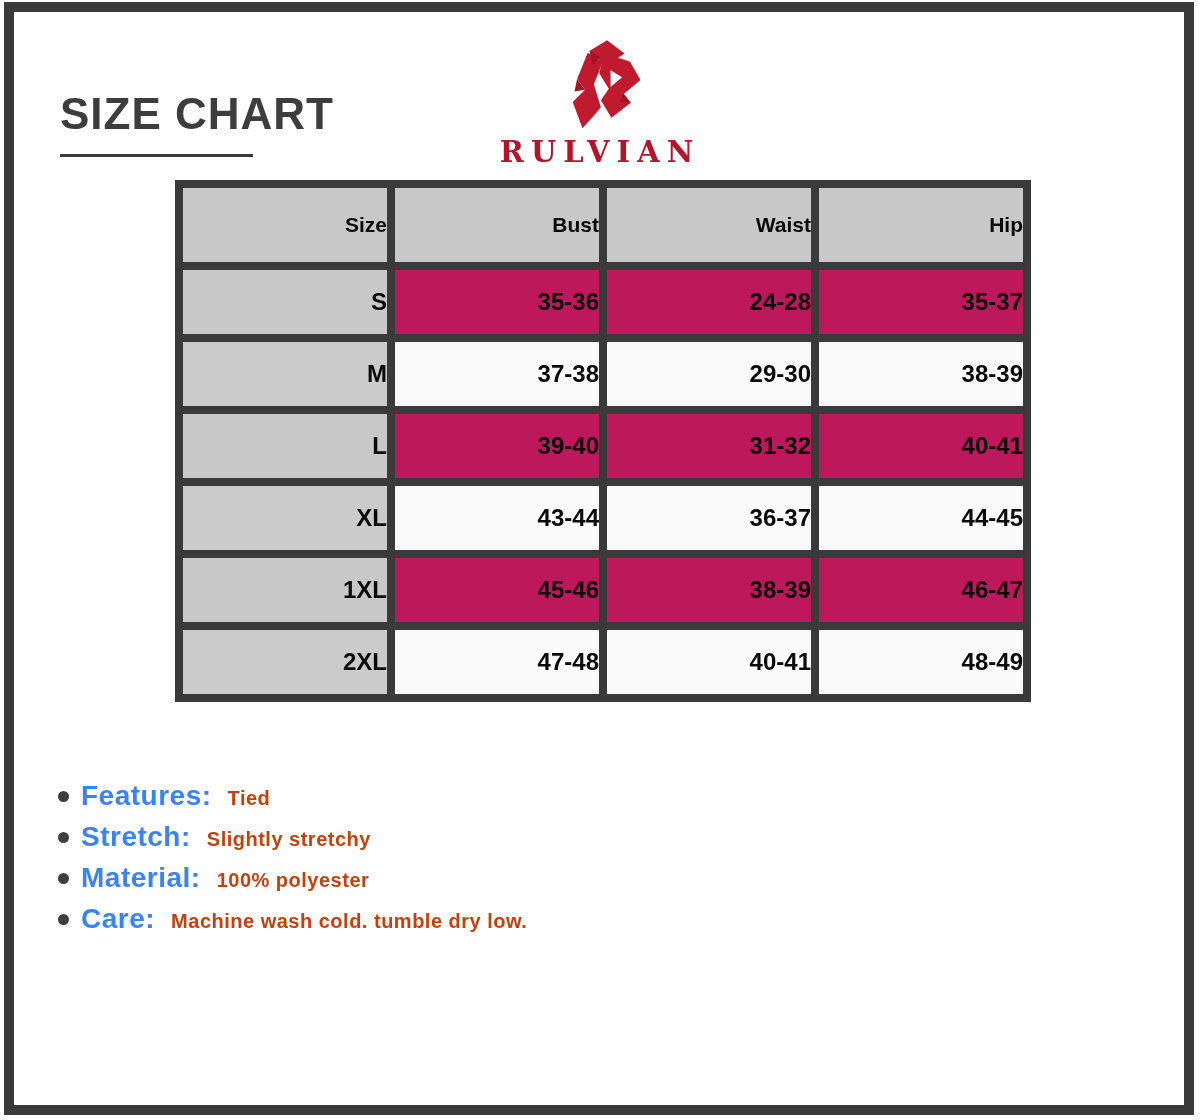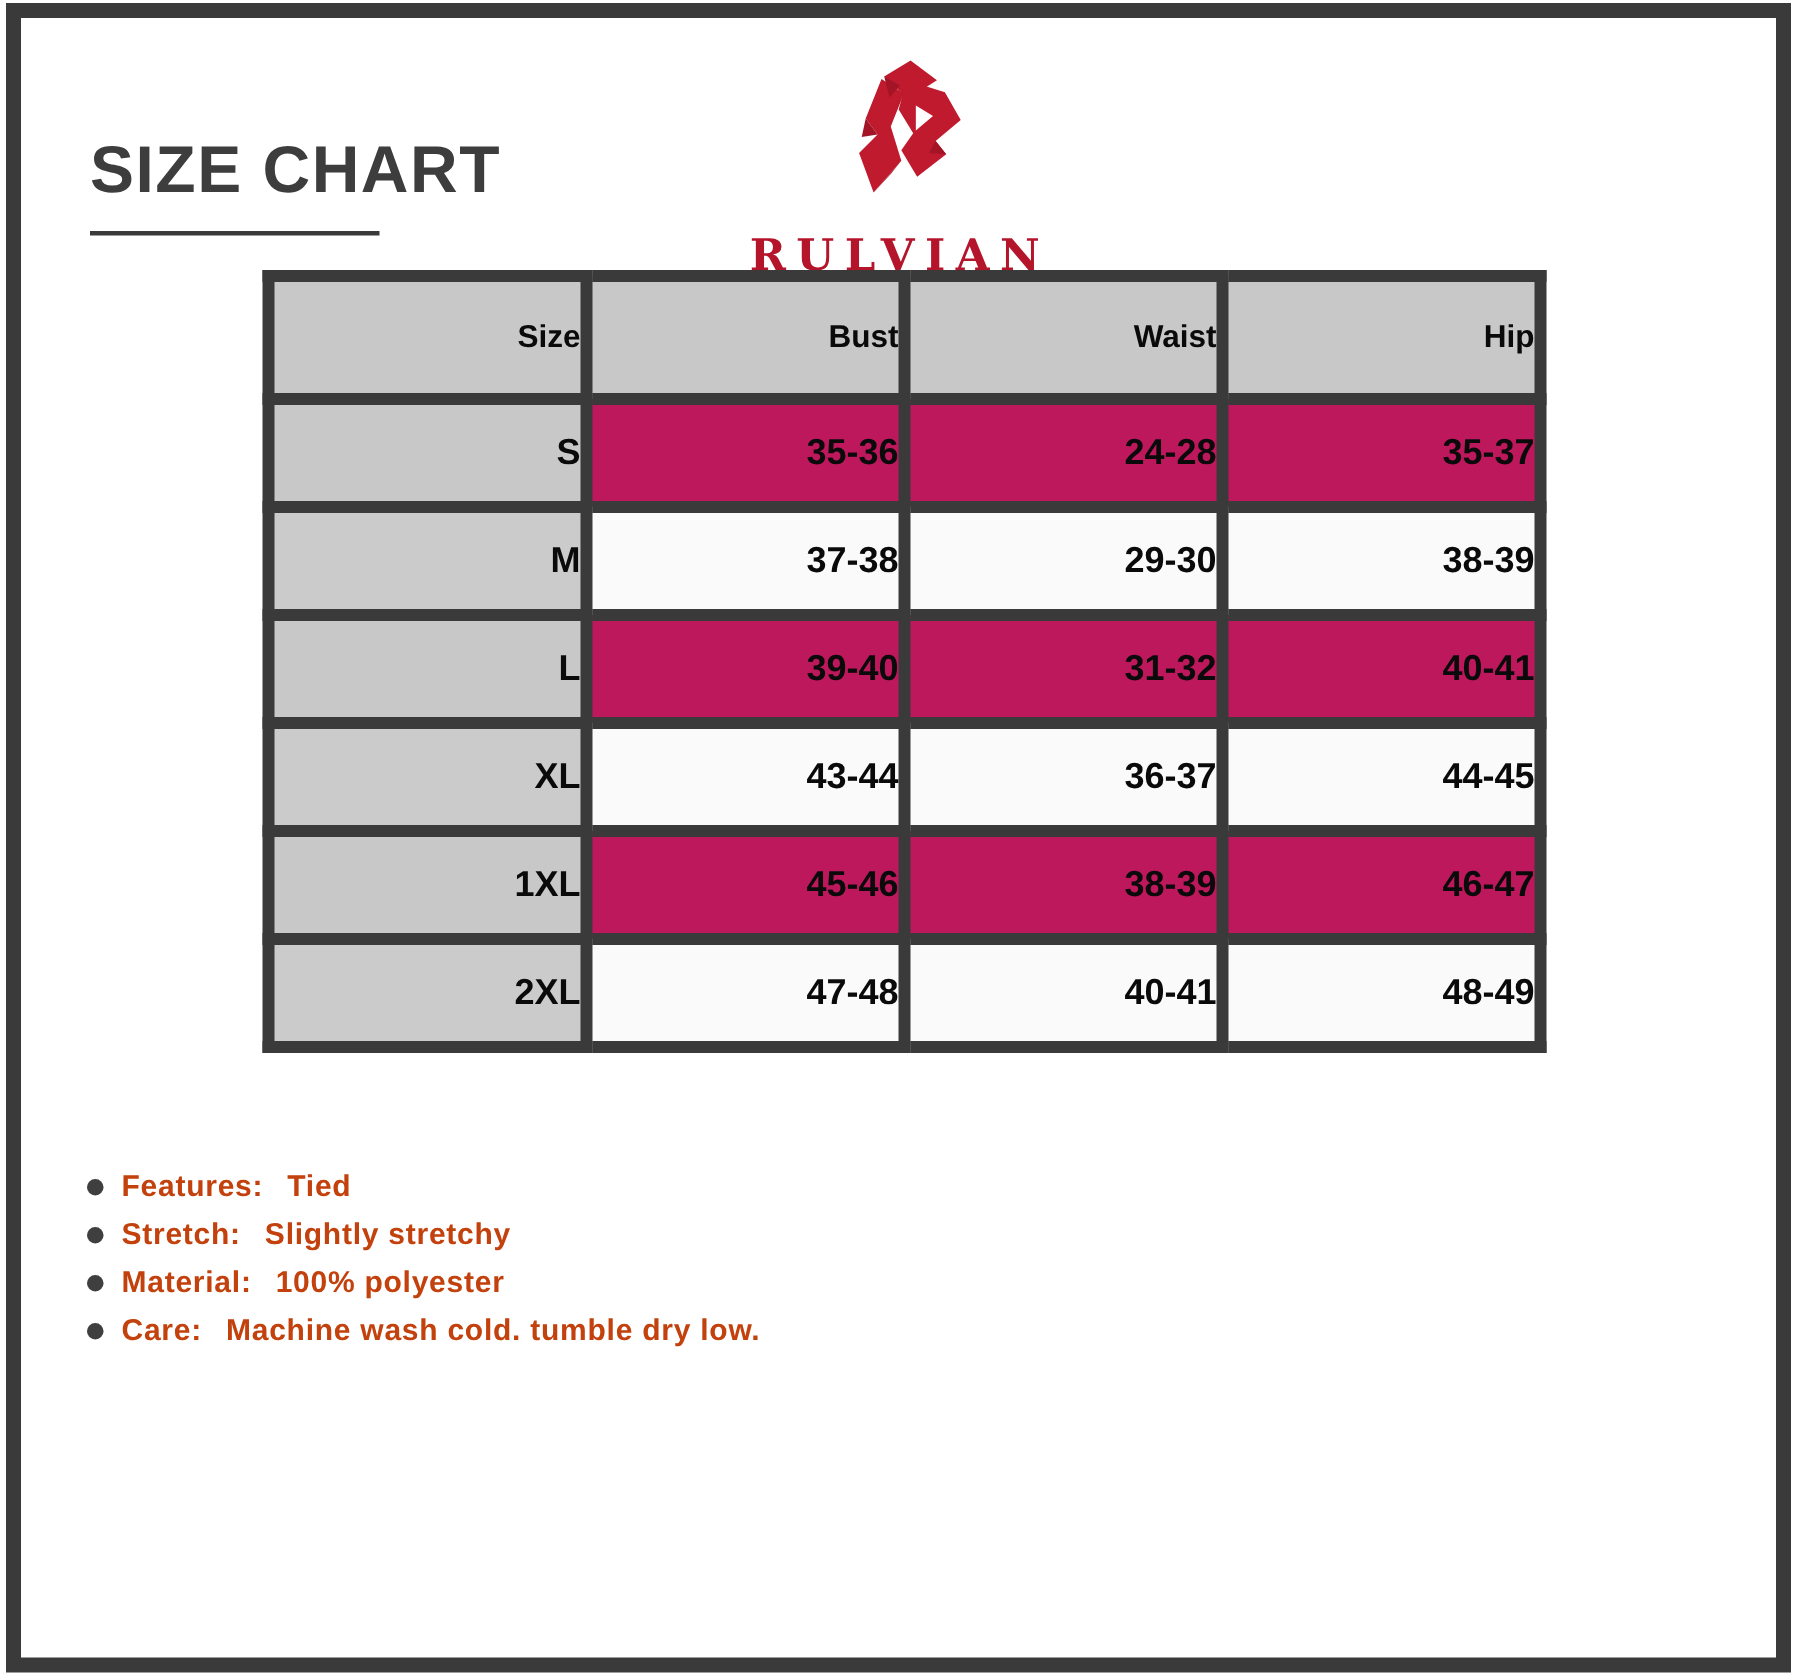--- a/index.html
+++ b/index.html
@@ -17,7 +17,7 @@
   
   .brand{position:absolute;left:0;top:38px;width:1200px;display:flex;flex-direction:column;align-items:center;}
   .brand svg{display:block;}
-  .brand-name{margin-top:20px;font-family:"DejaVu Serif","Liberation Serif",serif;font-weight:700;
+  .brand-name{margin-top:2px;font-family:"DejaVu Serif","Liberation Serif",serif;font-weight:700;
               font-size:29px;letter-spacing:7px;color:#B5152B;line-height:1;}
 
   

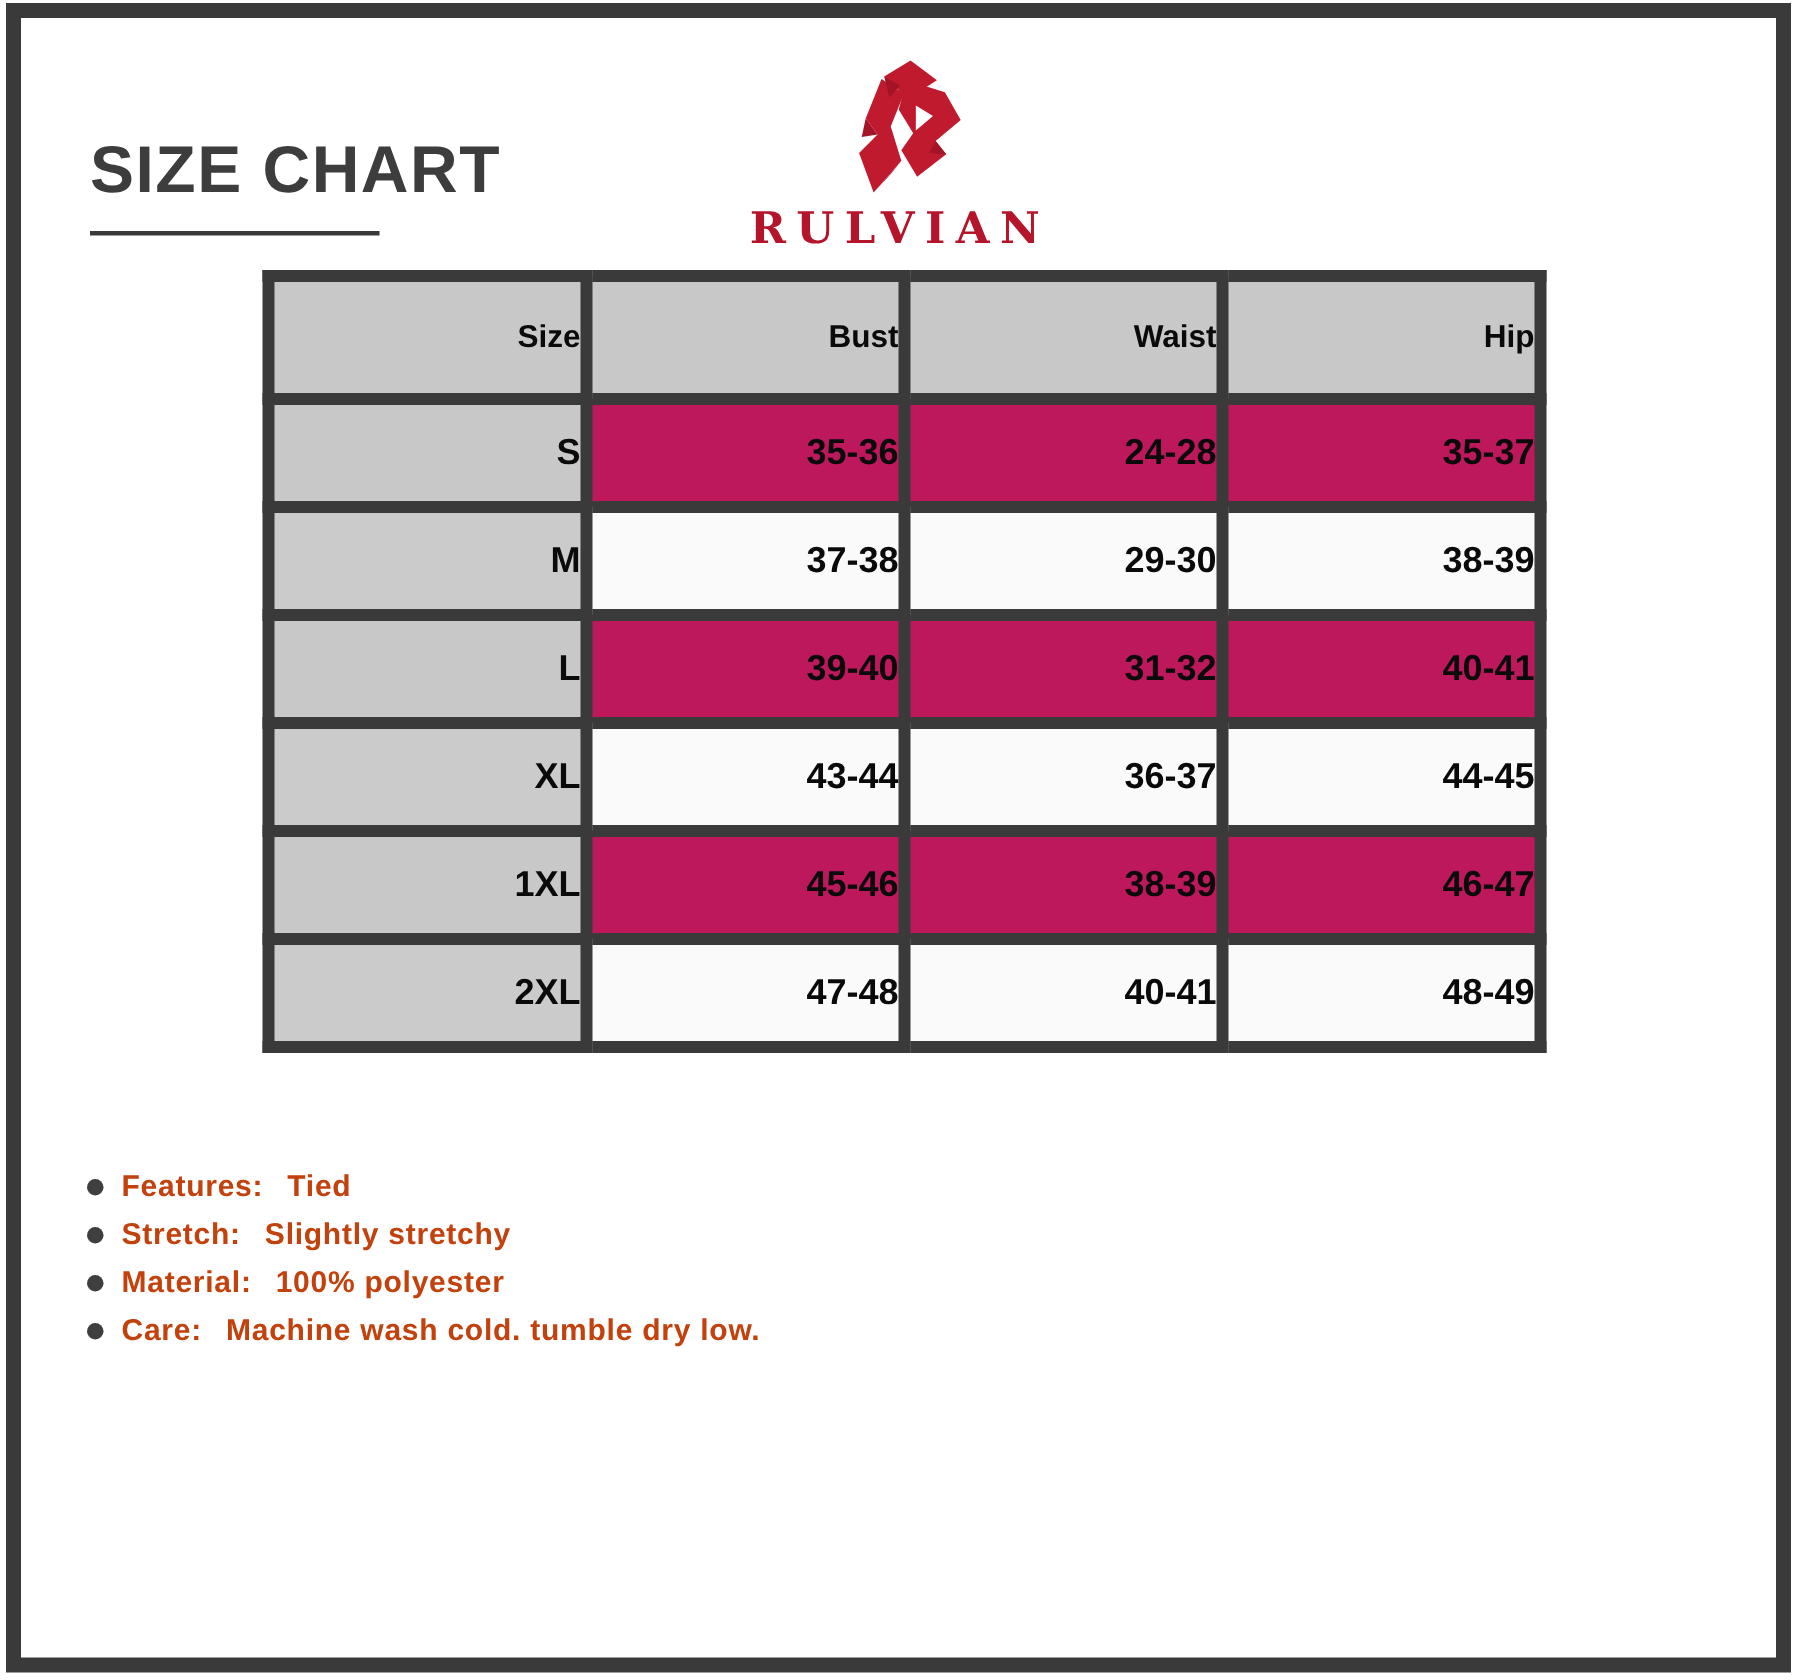--- a/index.html
+++ b/index.html
@@ -35,7 +35,7 @@
   .detail-row{display:flex;align-items:baseline;}
   .bullet{width:11px;height:11px;border-radius:50%;background:#3f3f3f;align-self:center;
           margin-right:12px;flex:0 0 auto;}
-  .detail-label{font-size:20px;font-weight:700;color:#c2410c;letter-spacing:0.5px;}
+  .detail-label{font-size:28px;font-weight:700;color:#3b82f6;letter-spacing:0.5px;}
   .detail-value{font-size:20px;font-weight:700;color:#c2410c;margin-left:16px;letter-spacing:0.5px;}
 </style>
 </head>

